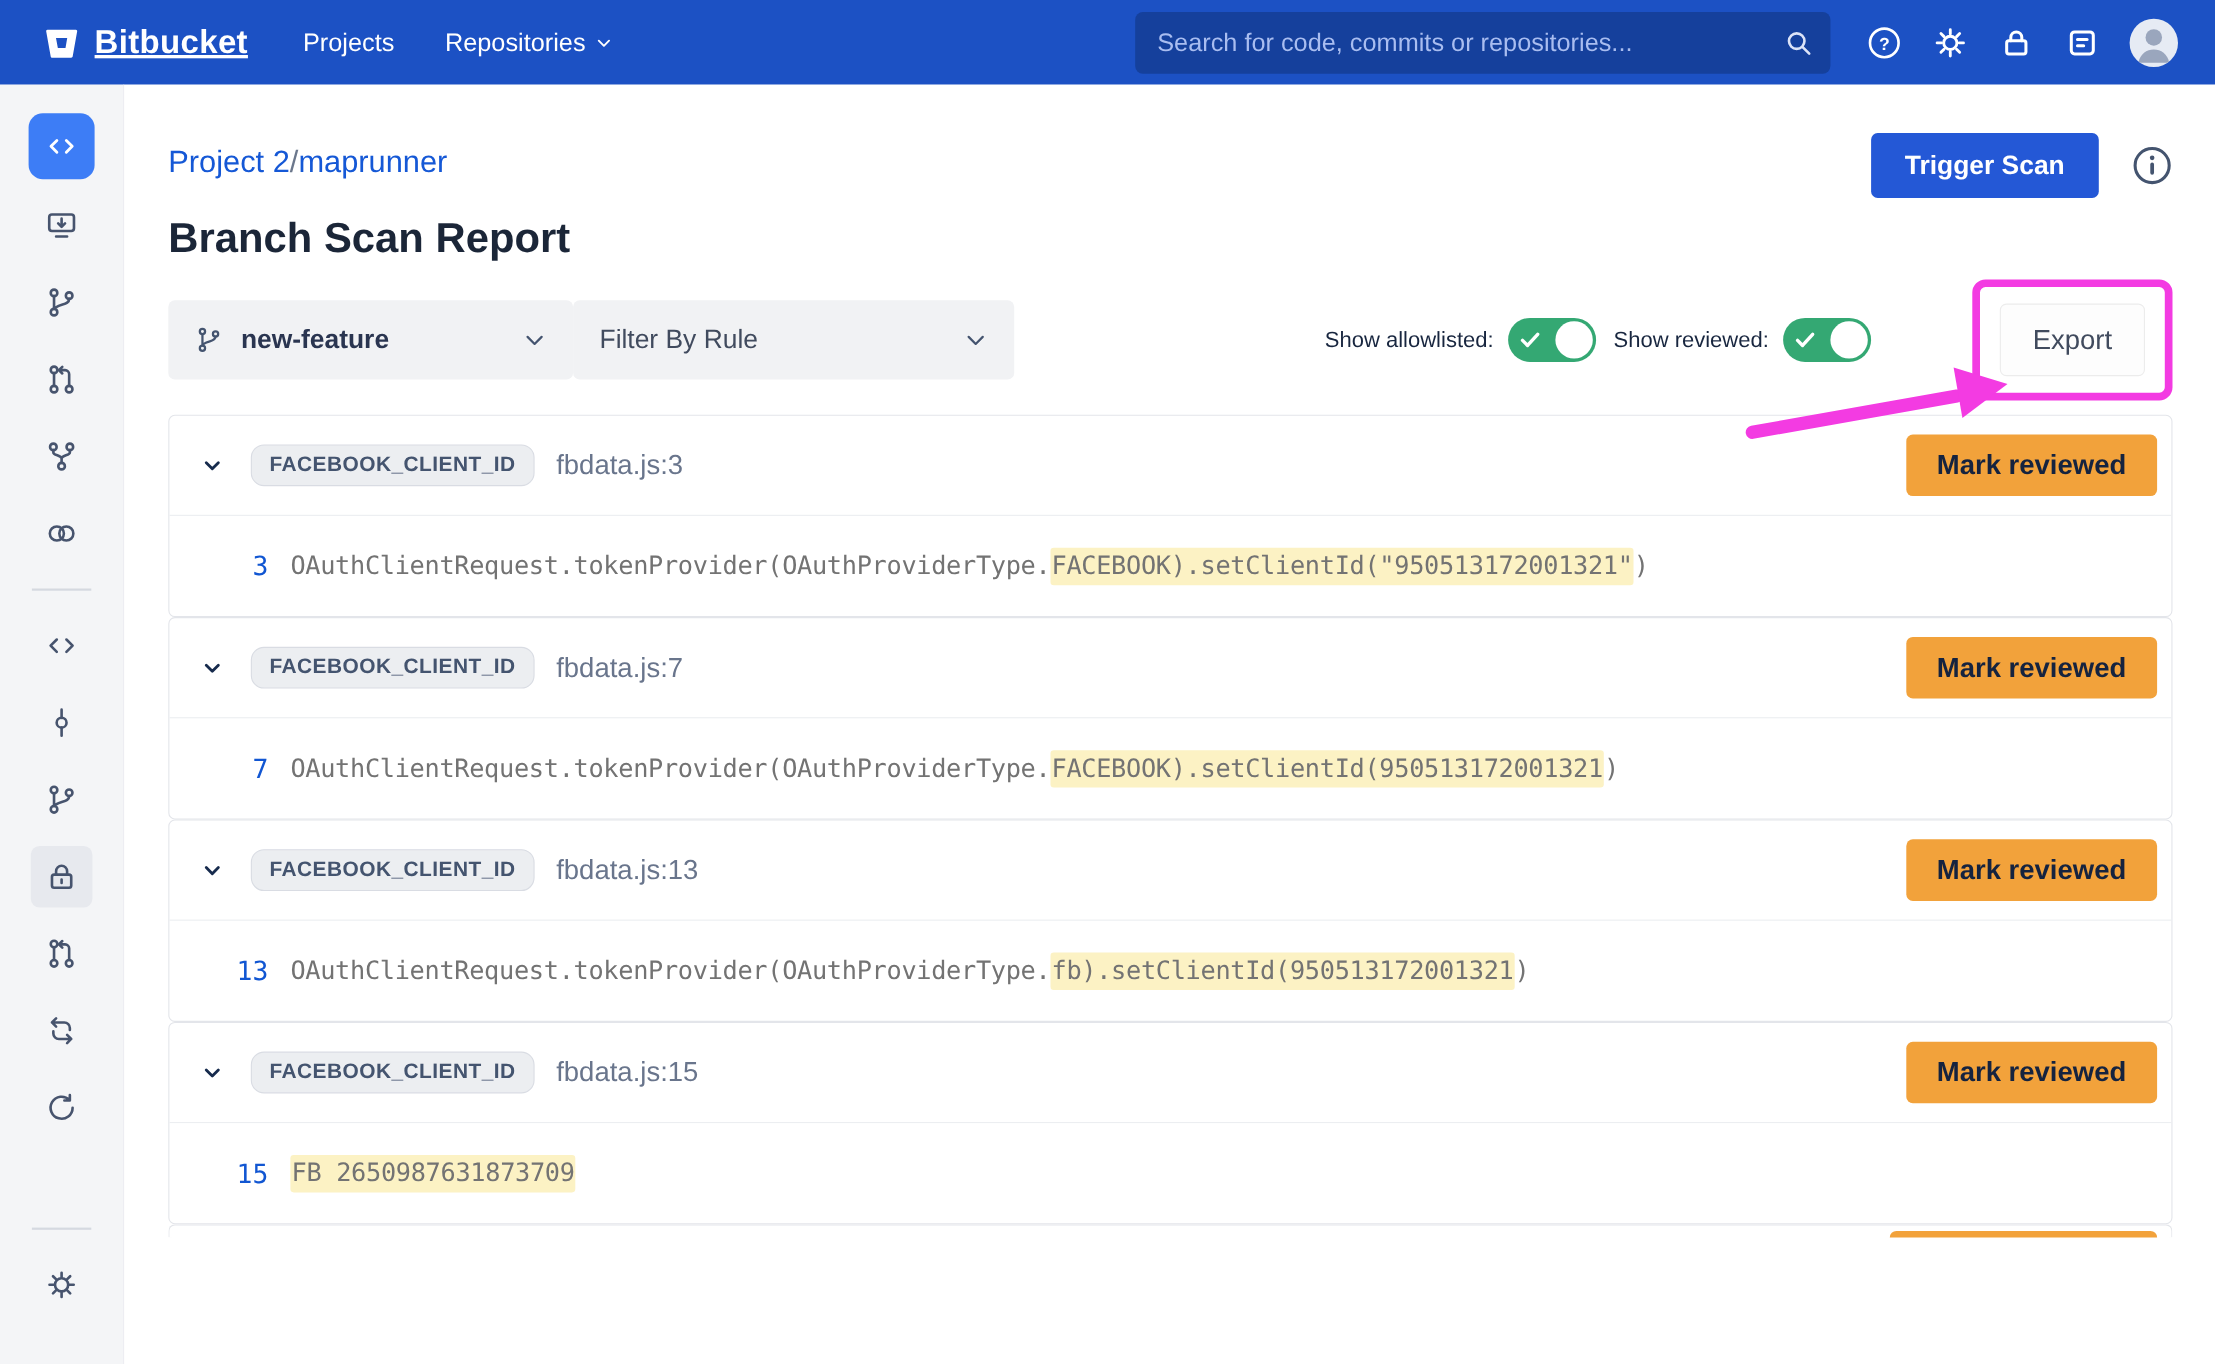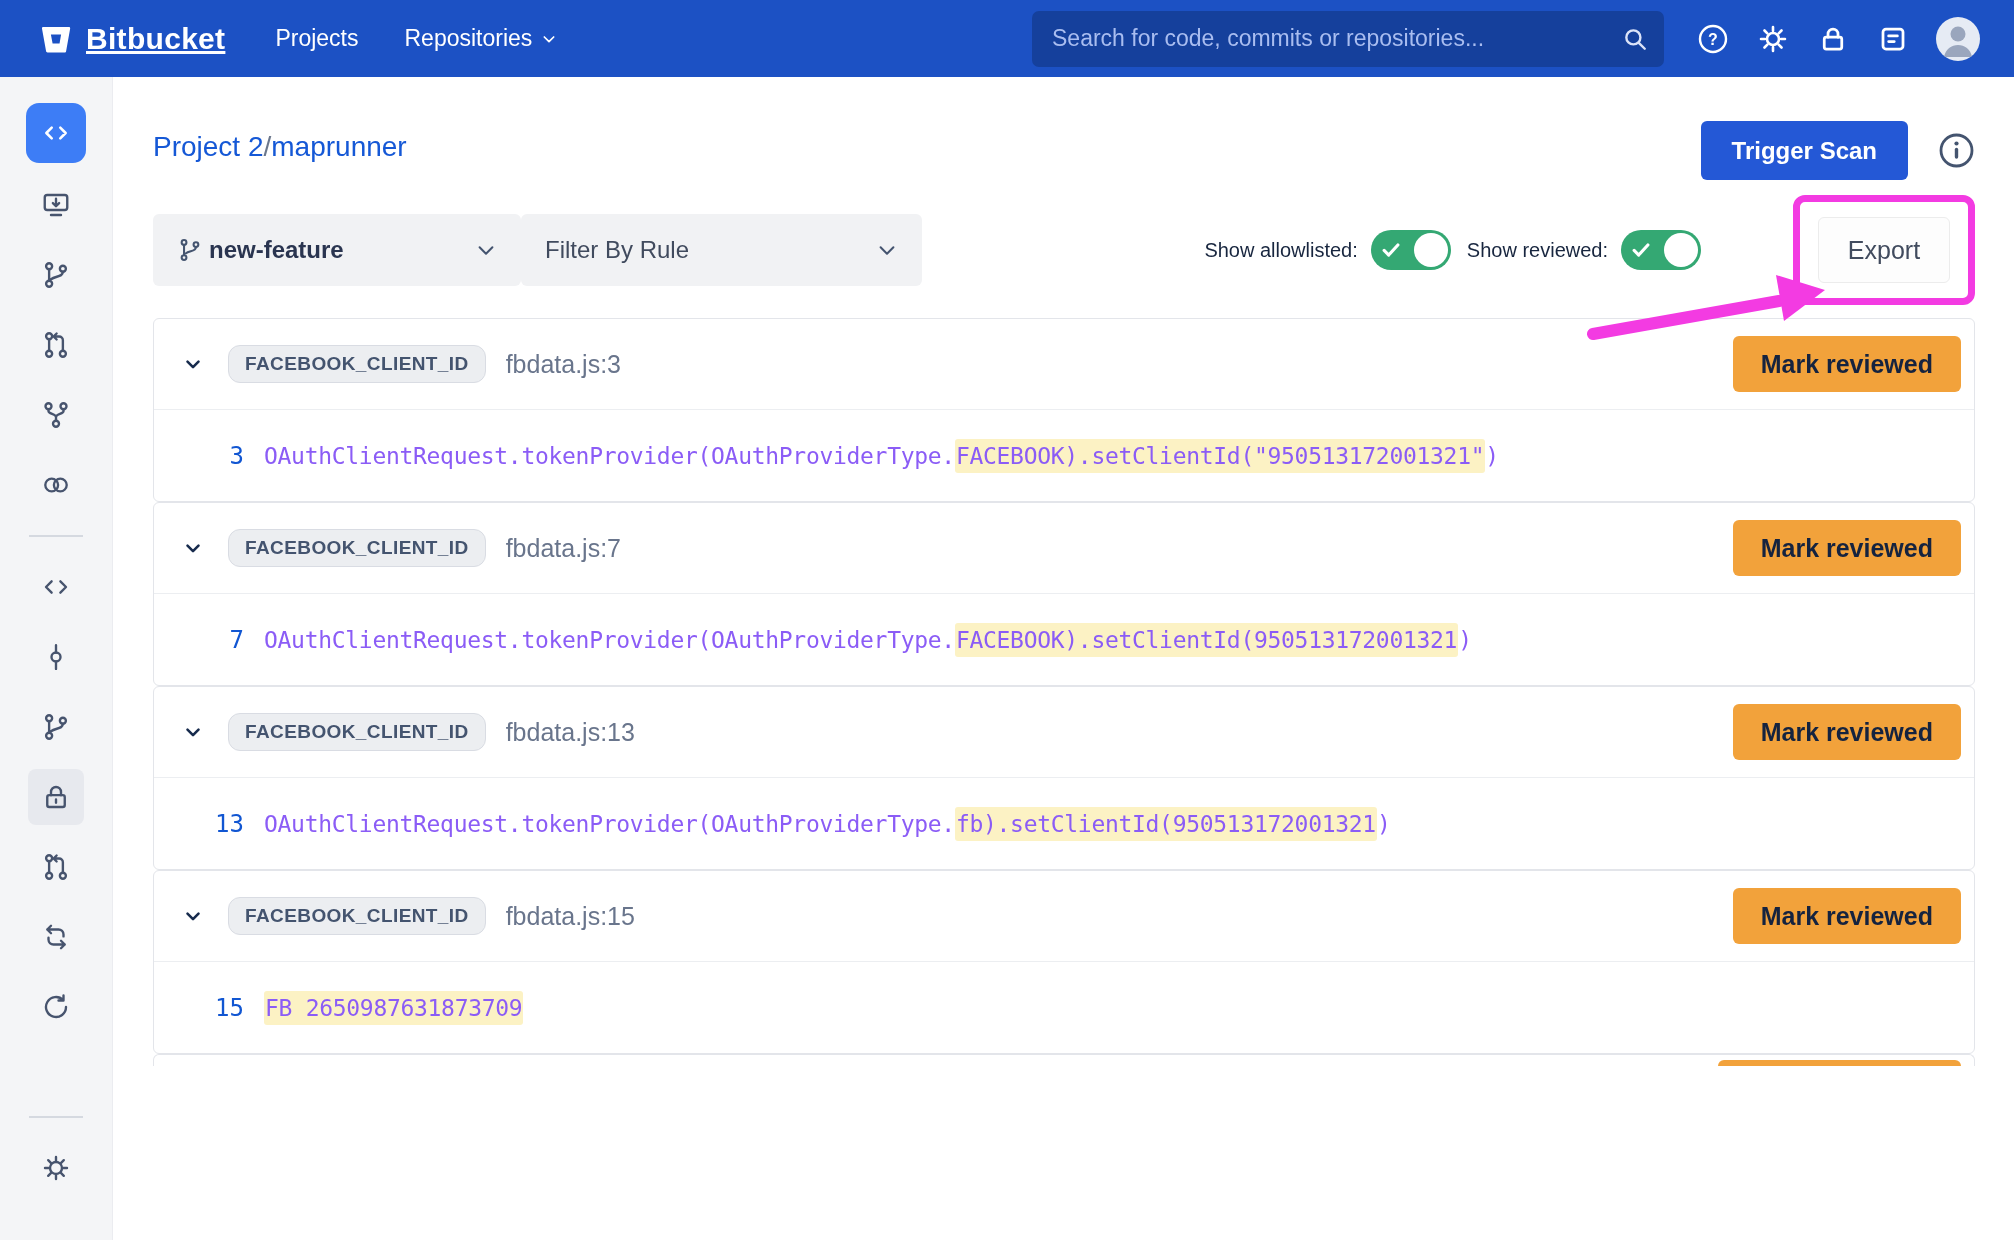--- a/index.html
+++ b/index.html
@@ -309,6 +309,7 @@
     </div>
   </div>
 
+  <h1 class="title">Branch Scan Report</h1>
 
   <div class="filter-row">
     <div class="select branch">

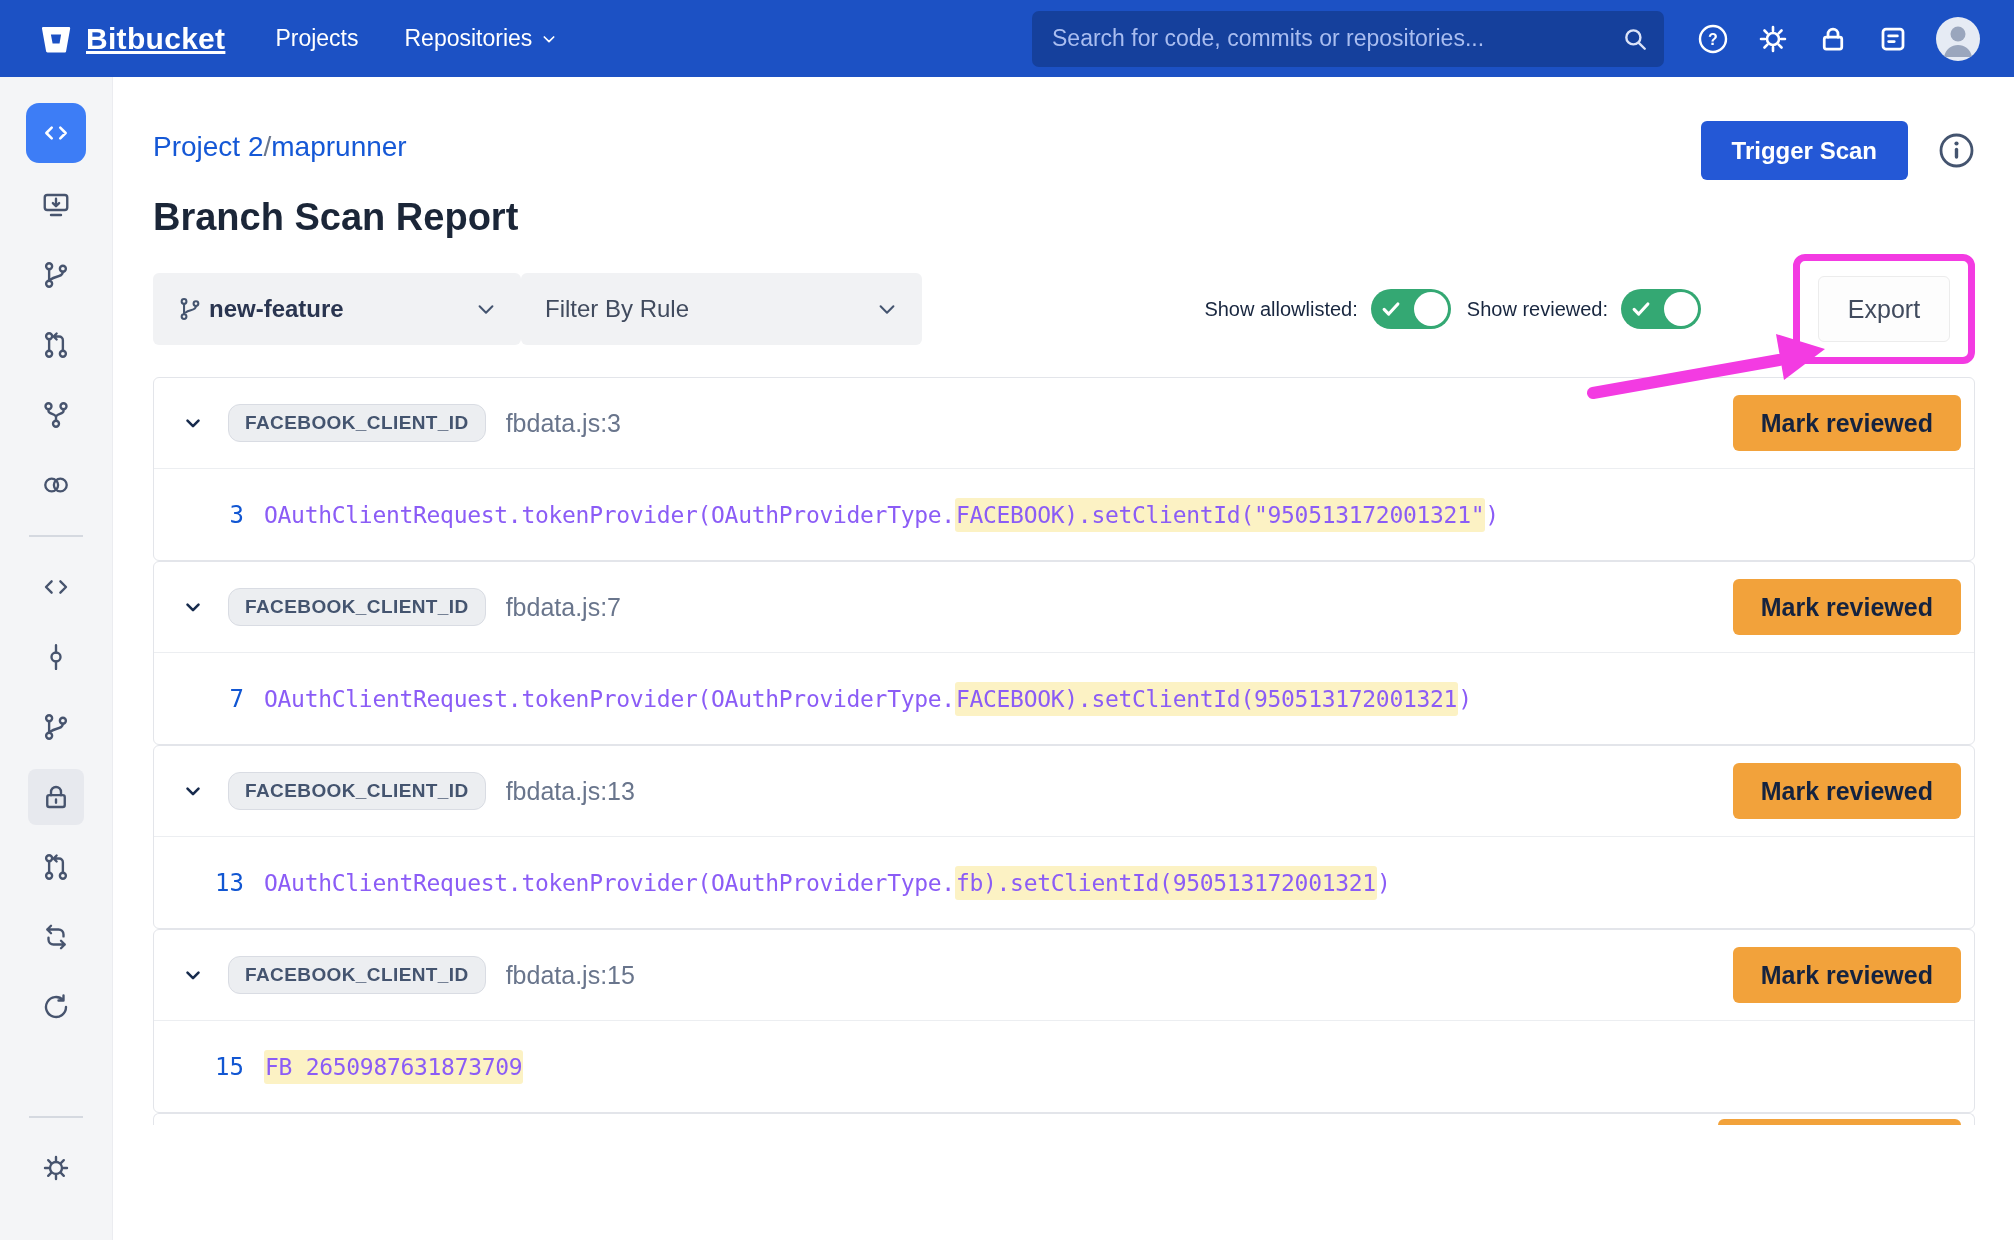--- a/index.html
+++ b/index.html
@@ -71,7 +71,7 @@
     height:72px; background:#f1f2f4; border-radius:6px;
     display:flex; align-items:center; padding:0 24px; cursor:pointer;
   }
-  .select.branch { width:368px; gap:6px; }
+  .select.branch { width:368px; gap:16px; }
   .select.rule { width:401px; }
   .sel-label { font-size:24px; color:#414b5e; flex:1; }
   .sel-label.strong { font-weight:600; color:#2a3550; }

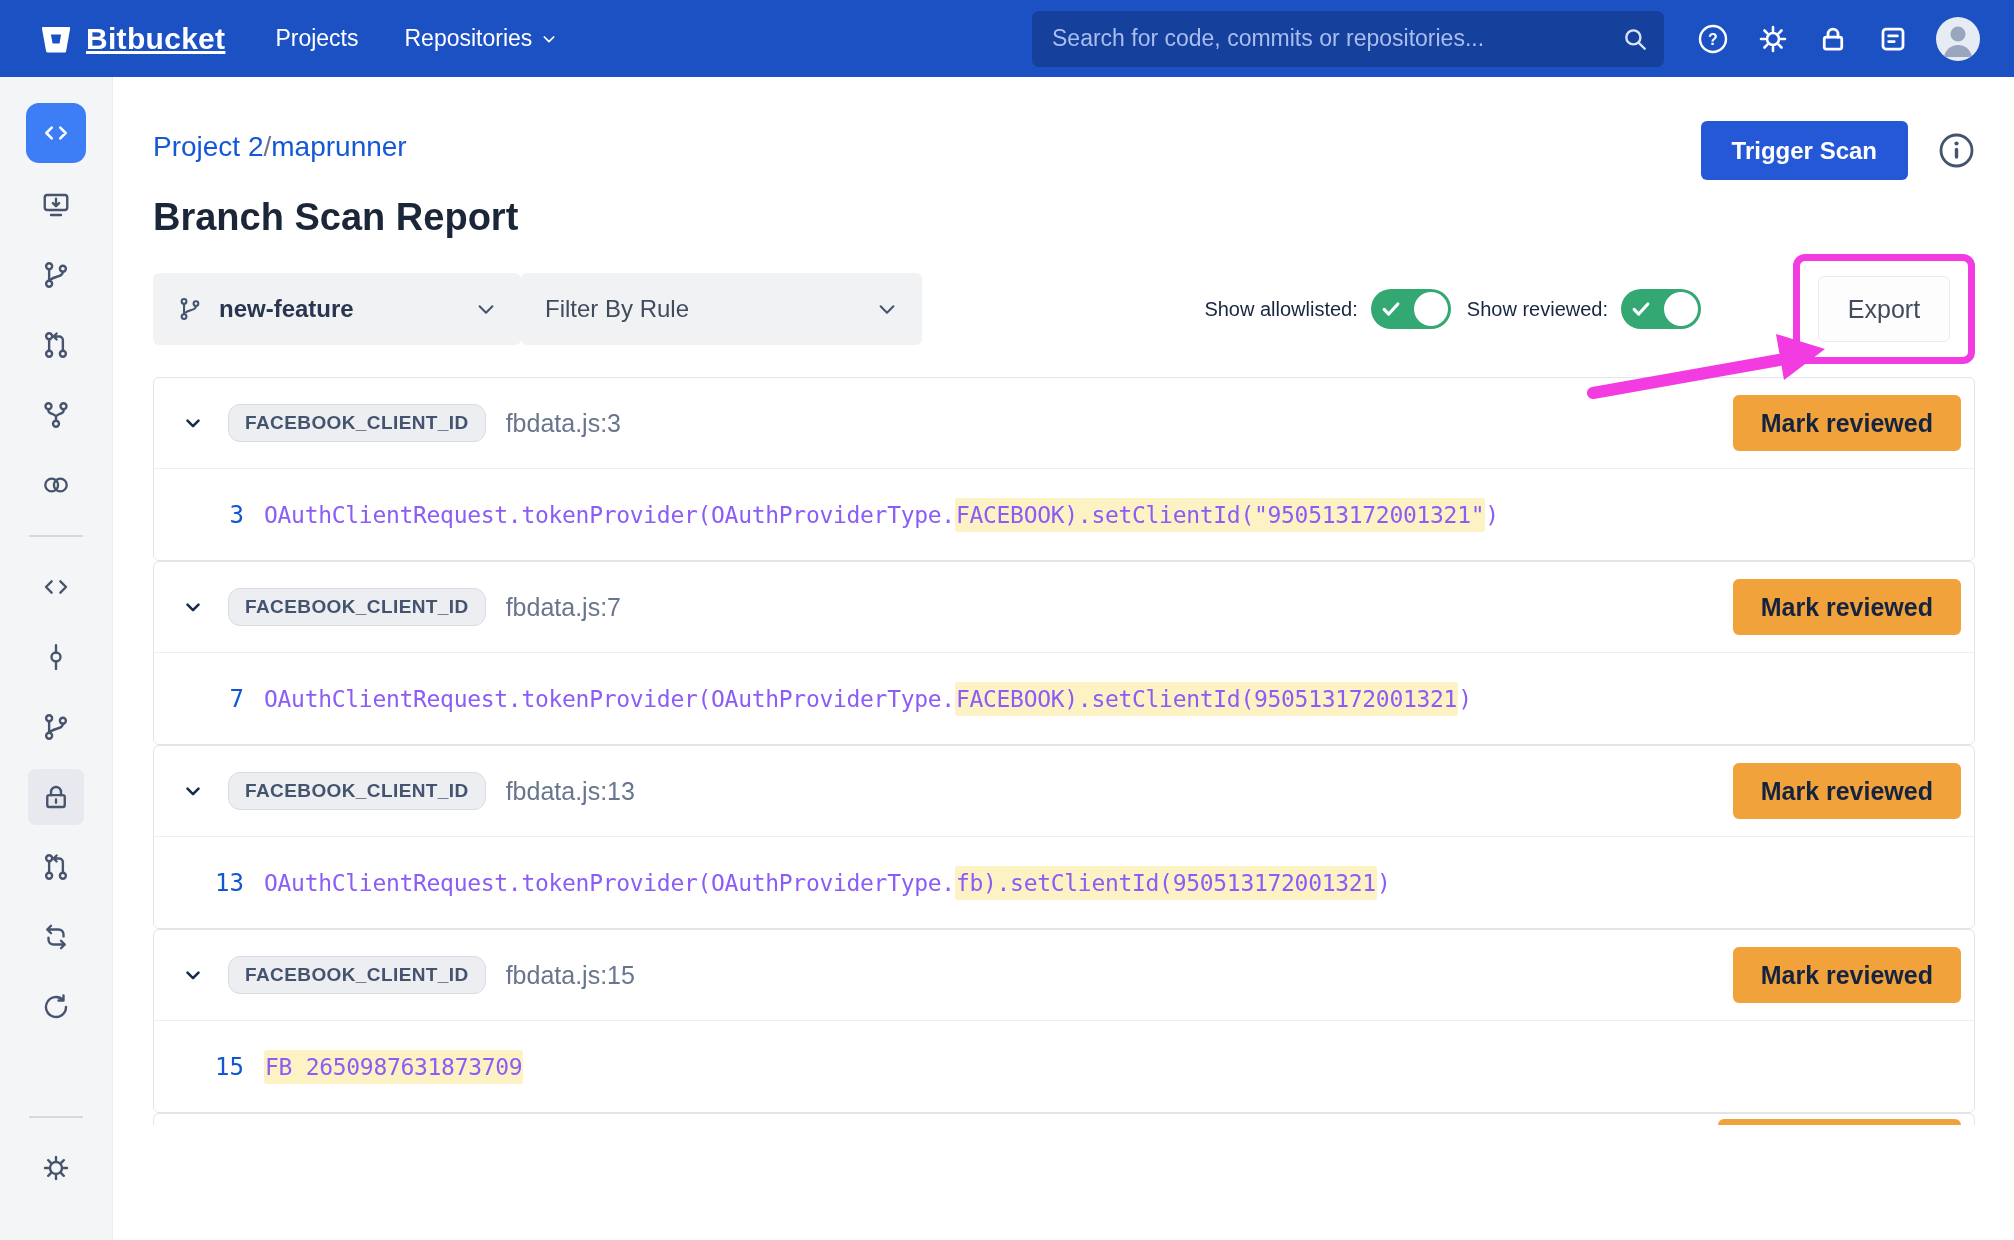--- a/index.html
+++ b/index.html
@@ -119,7 +119,7 @@
     font-family:"DejaVu Sans Mono", monospace;
   }
   .lineno { color:#1156d2; width:44px; text-align:right; margin-right:20px; font-size:24px; flex:none; }
-  .codeline { font-size:23px; color:#8b5cf6; white-space:pre; letter-spacing:-.3px; font-family:inherit; }
+  .codeline { font-size:23px; color:#737373; white-space:pre; letter-spacing:-.3px; font-family:inherit; }
   .hl { background:#fcf2c4; border-radius:3px; padding:4px 1px; }
   .card.partial { height:12px; overflow:hidden; position:relative; border-bottom:0; border-radius:6px 6px 0 0; }
   .card.partial .sliver {

